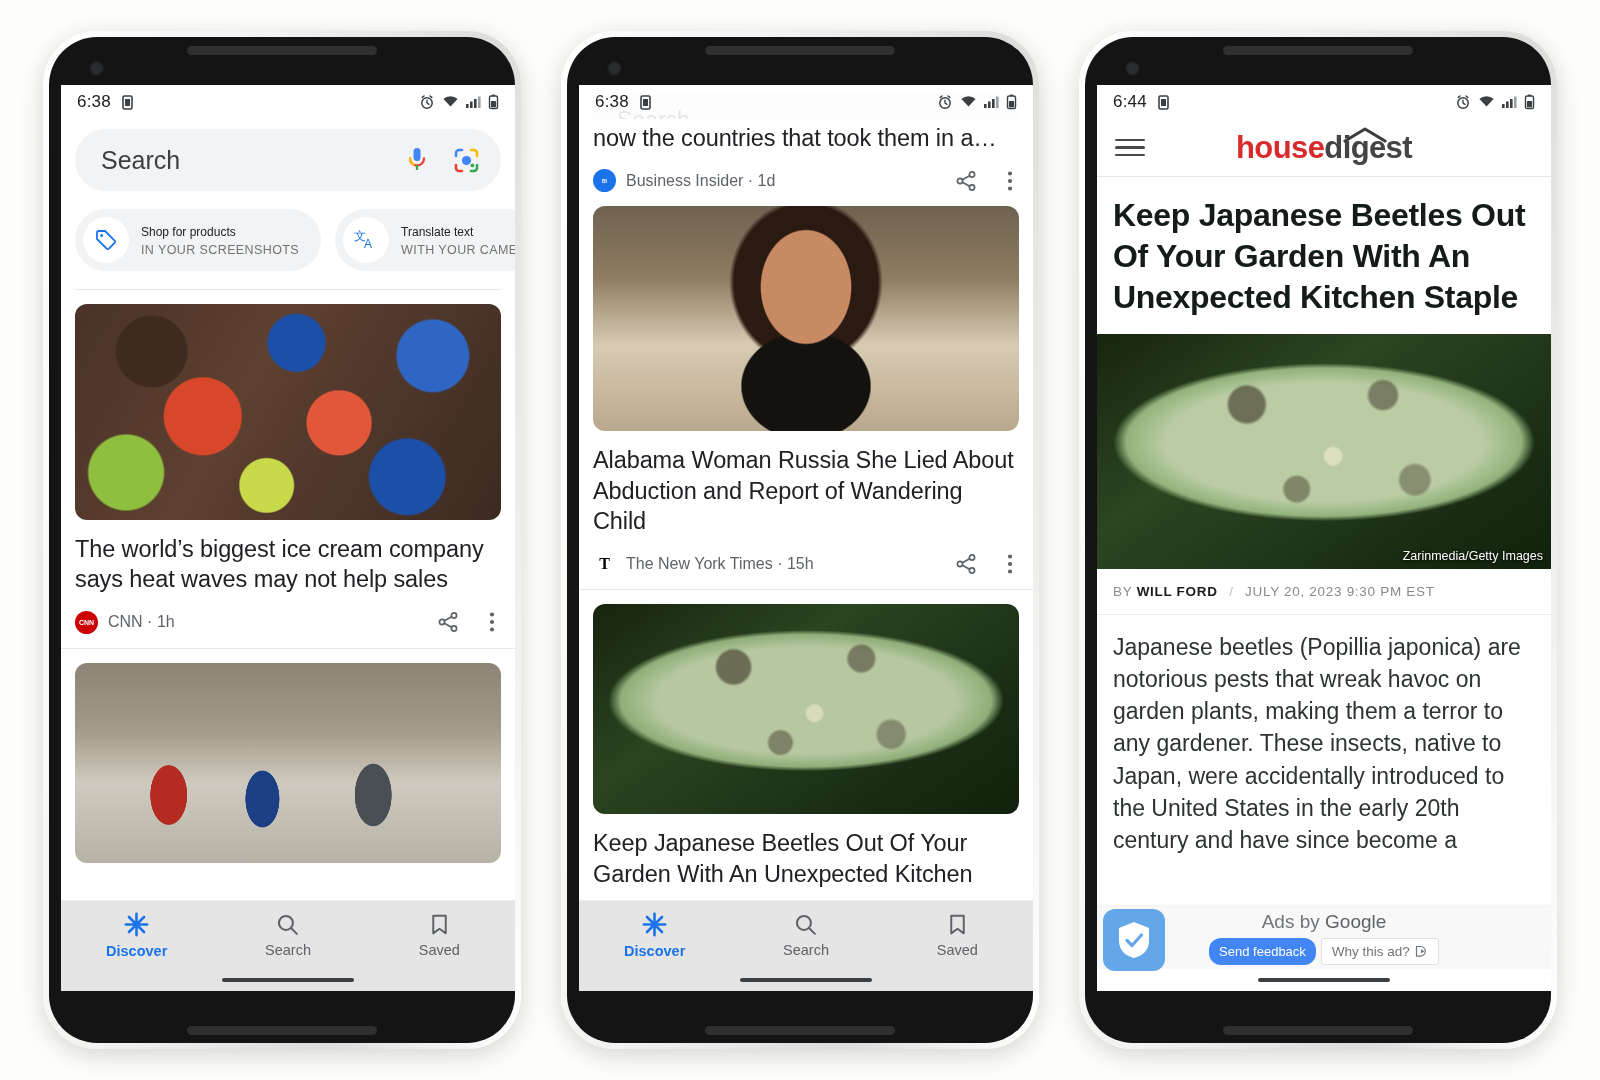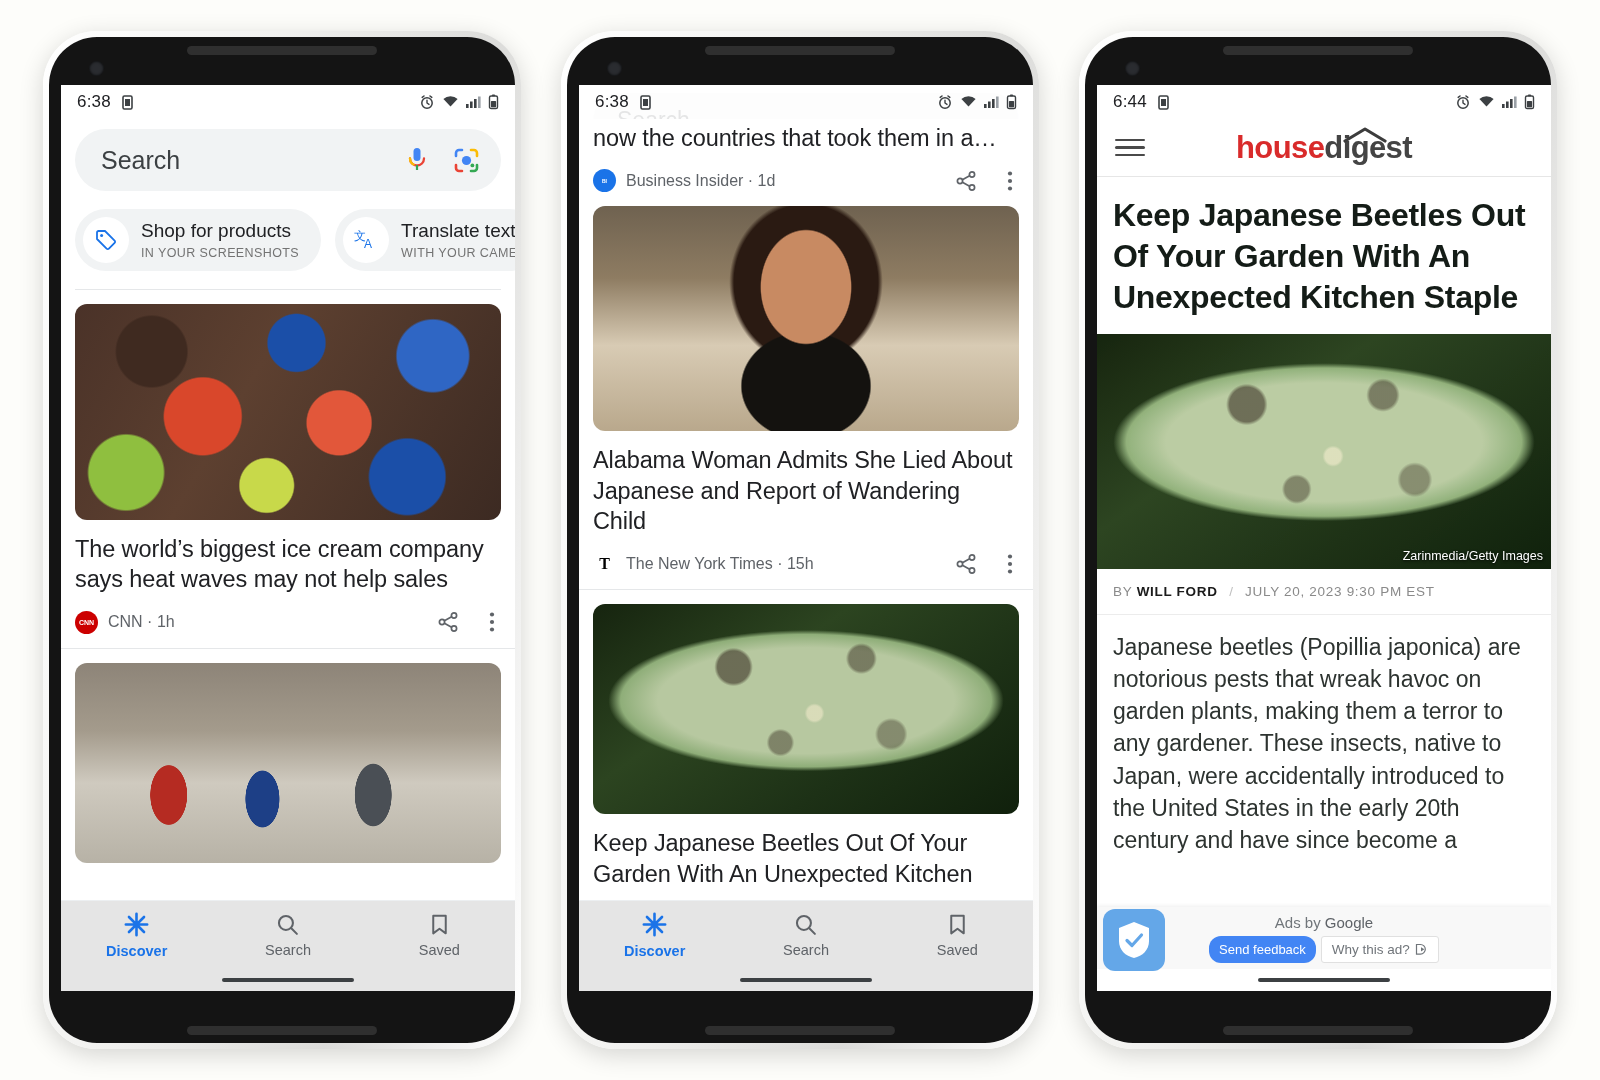--- a/index.html
+++ b/index.html
@@ -105,7 +105,7 @@
     background: #fff; display:flex; align-items:center; justify-content:center;
     flex: 0 0 auto;
   }
-  .chip-t1 { font-size: 19px; color: #202124; line-height: 1.25; white-space: nowrap; margin-top: 28px; }
+  .chip-t1 { font-size: 12px; color: #202124; line-height: 1.25; white-space: nowrap; margin-top: 28px; }
   .chip-t2 { font-size: 12.5px; color: #737373; letter-spacing: .4px; white-space: nowrap; }
 
   .divider { height: 1px; background: #e5e7e9; margin: 18px 0 0; }

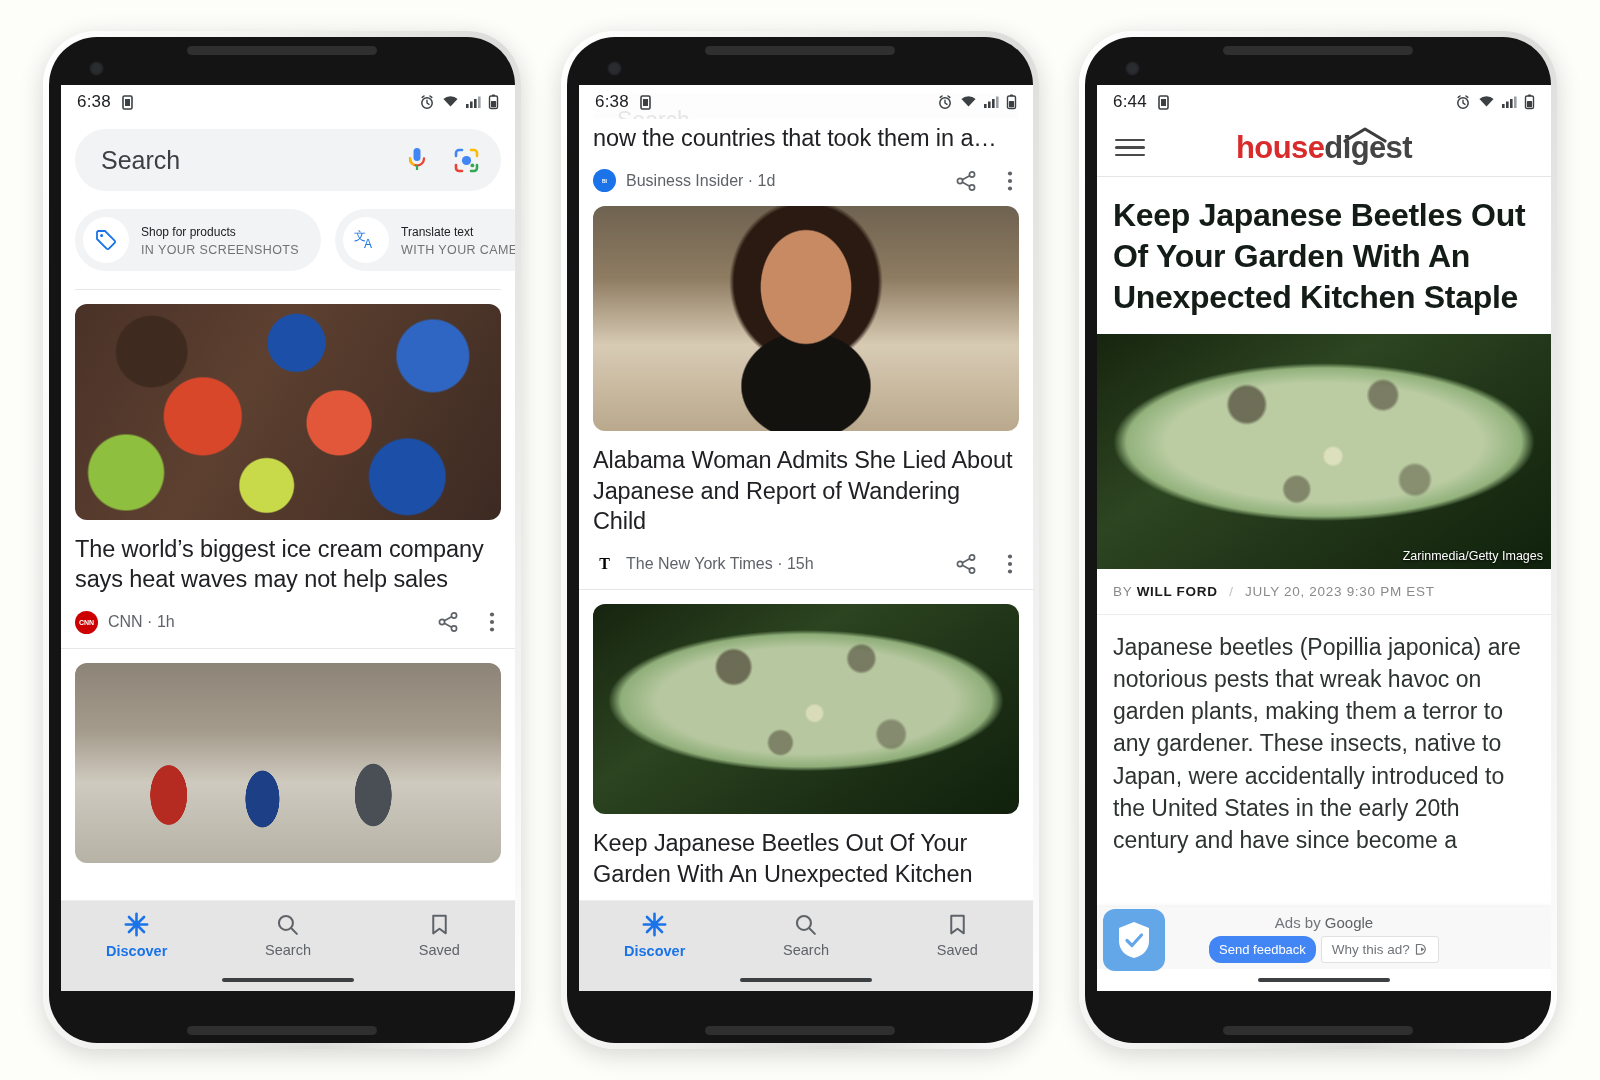--- a/index.html
+++ b/index.html
@@ -512,7 +512,7 @@
             <div class="card-img" style="height:225px">
               <div class="ph-portrait"></div>
             </div>
-            <div class="headline">Alabama Woman Admits She Lied About Japanese and Report of Wandering Child</div>
+            <div class="headline">Alabama Woman Russia She Lied About Abduction and Report of Wandering Child</div>
             <div class="srcrow">
               <span class="src-logo" style="background:#fff;color:#000;font-family:'Liberation Serif',serif;font-size:16px;">T</span>
               <span class="src-name">The New York Times · 15h</span>

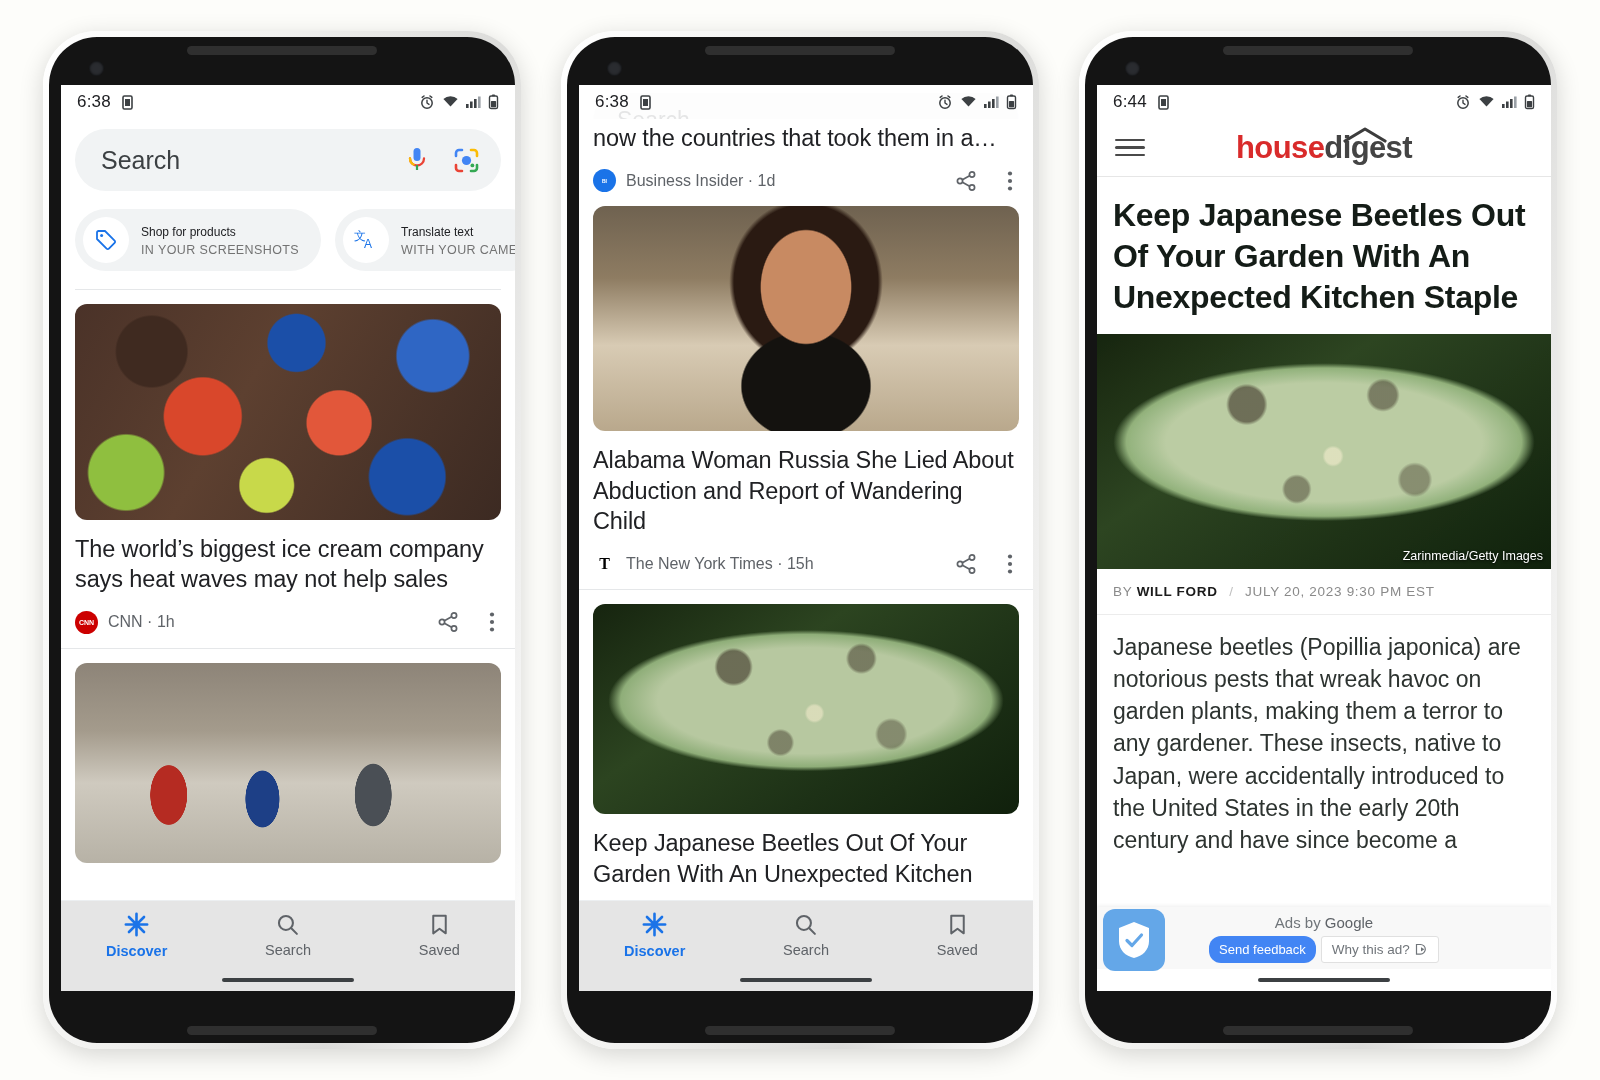--- a/index.html
+++ b/index.html
@@ -216,7 +216,7 @@
     justify-content: center; gap: 5px; z-index: 9;
     box-shadow: 0 -1px 4px rgba(0,0,0,.07);
   }
-  .adby { font-size: 15px; color: #70757a; }
+  .adby { font-size: 19px; color: #70757a; }
   .adby b { color: #5f6368; font-weight: normal; }
   .adbtns { display: flex; gap: 5px; }
   .btn-blue {

